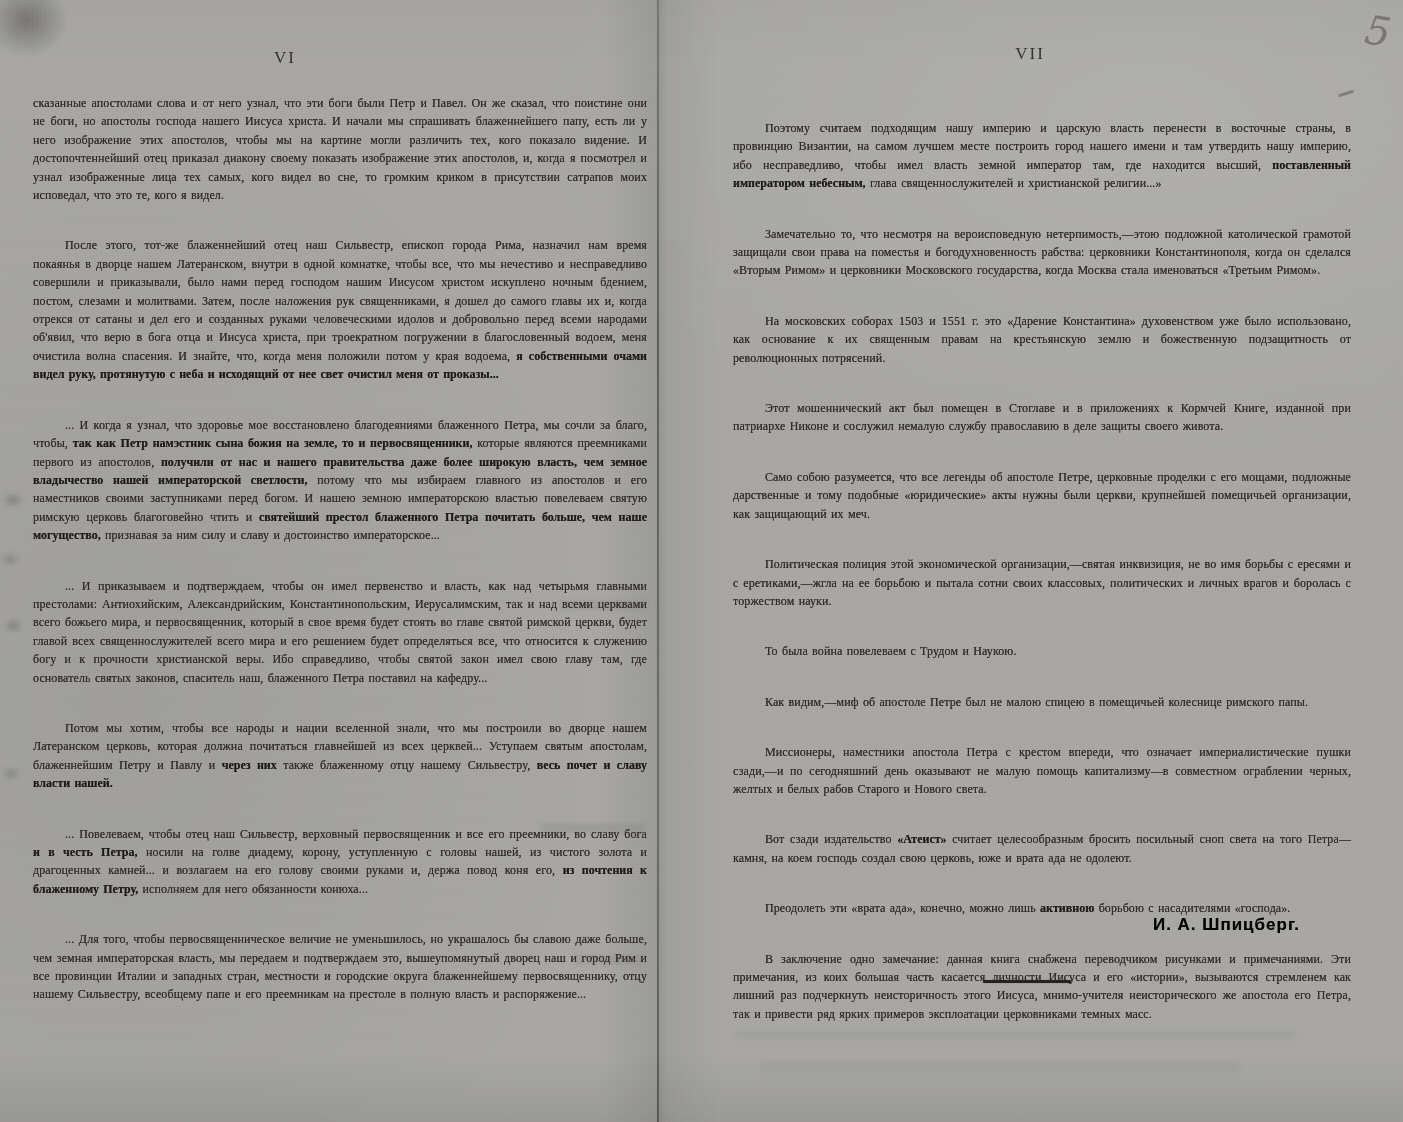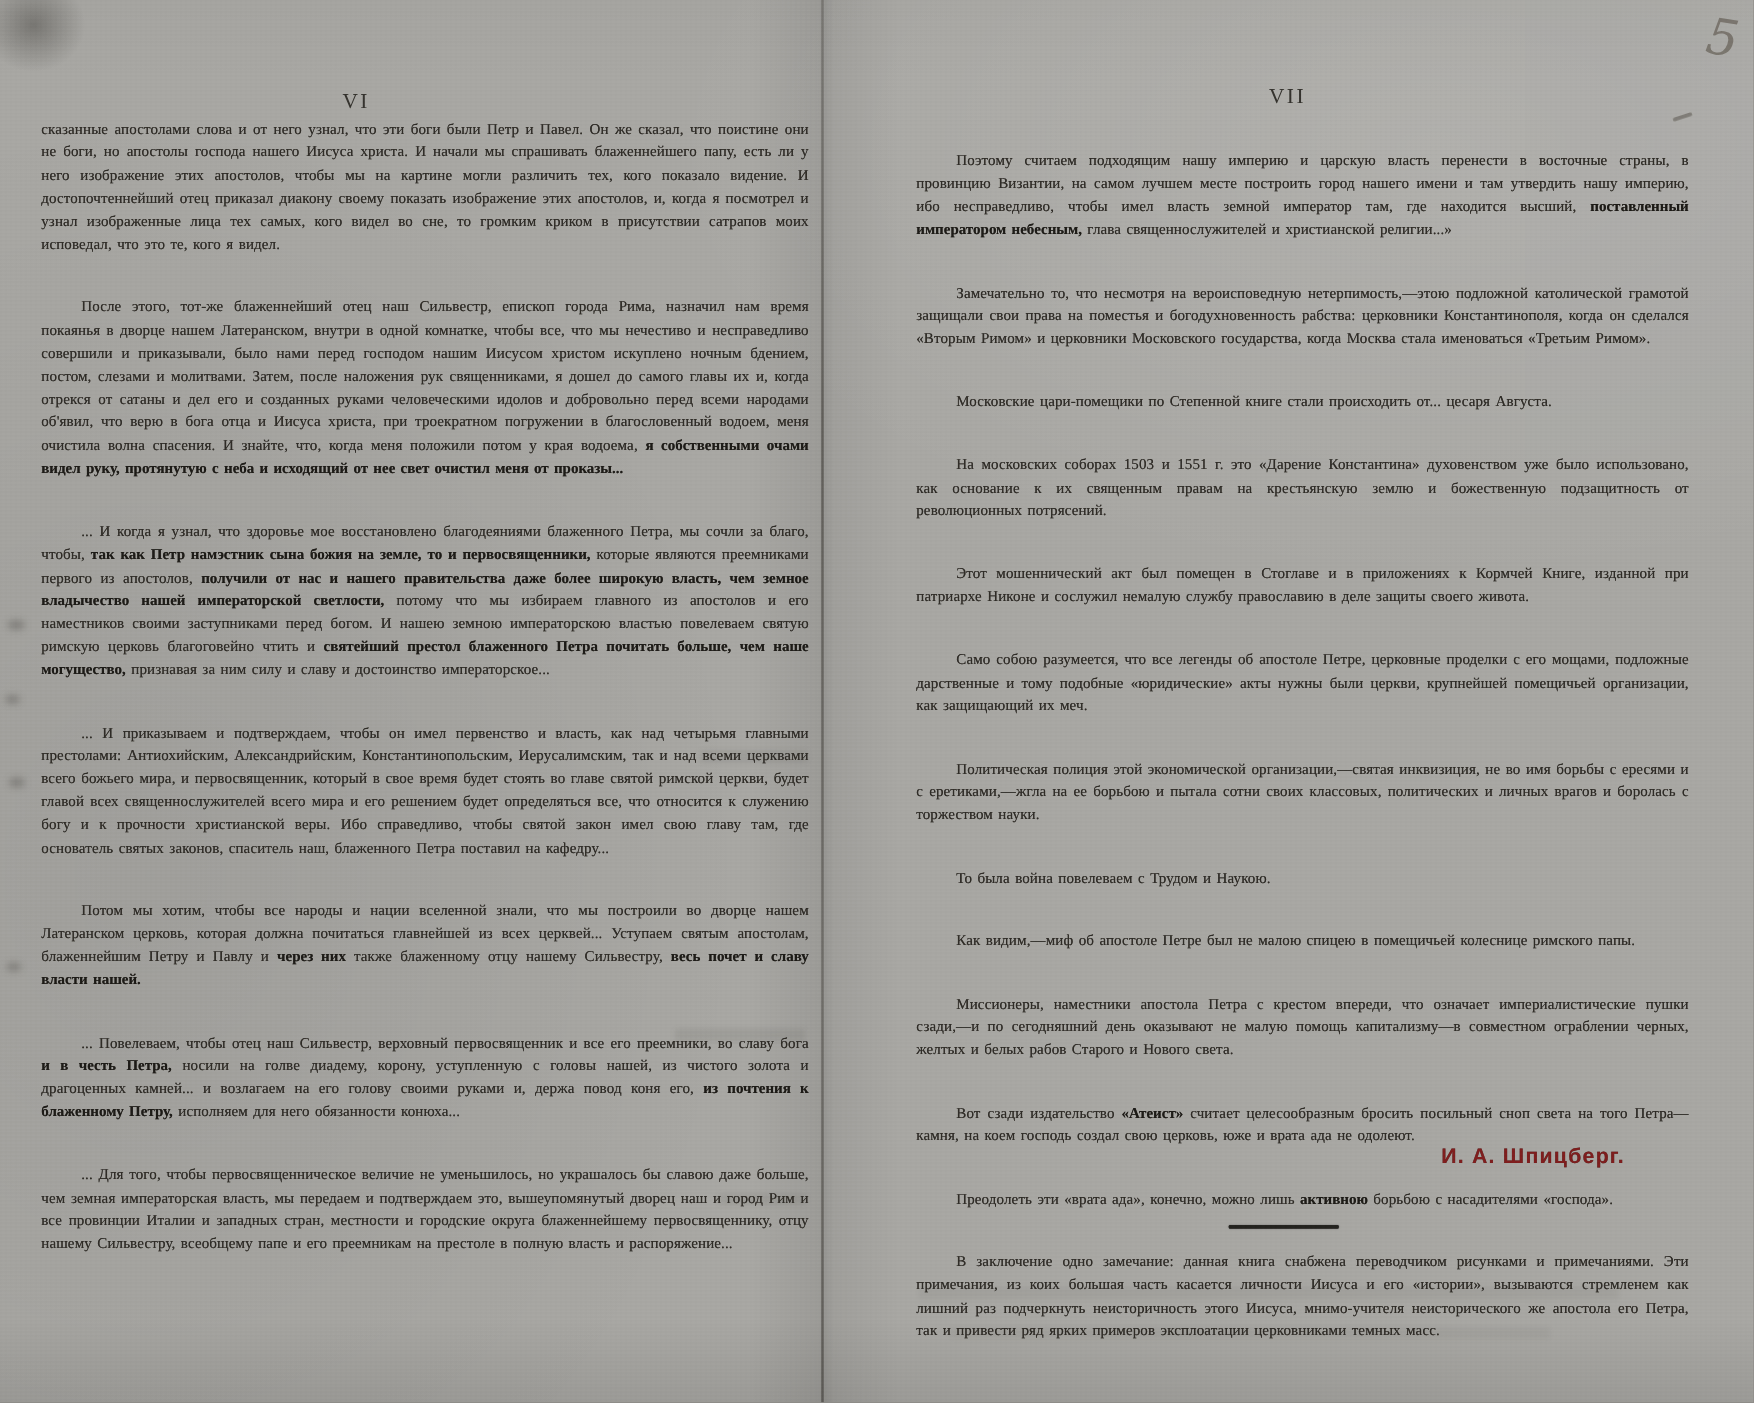--- a/index.html
+++ b/index.html
@@ -43,7 +43,7 @@
   .ghost{position:absolute;pointer-events:none;background:rgba(70,68,62,0.10);filter:blur(2px);border-radius:2px;}
   .pagenum{
     position:absolute;width:120px;text-align:center;
-    font-size:17px;letter-spacing:2px;color:#34322d;margin-top:23px;
+    font-size:17px;letter-spacing:2px;color:#34322d;
   }
   .textcol{
     position:absolute;

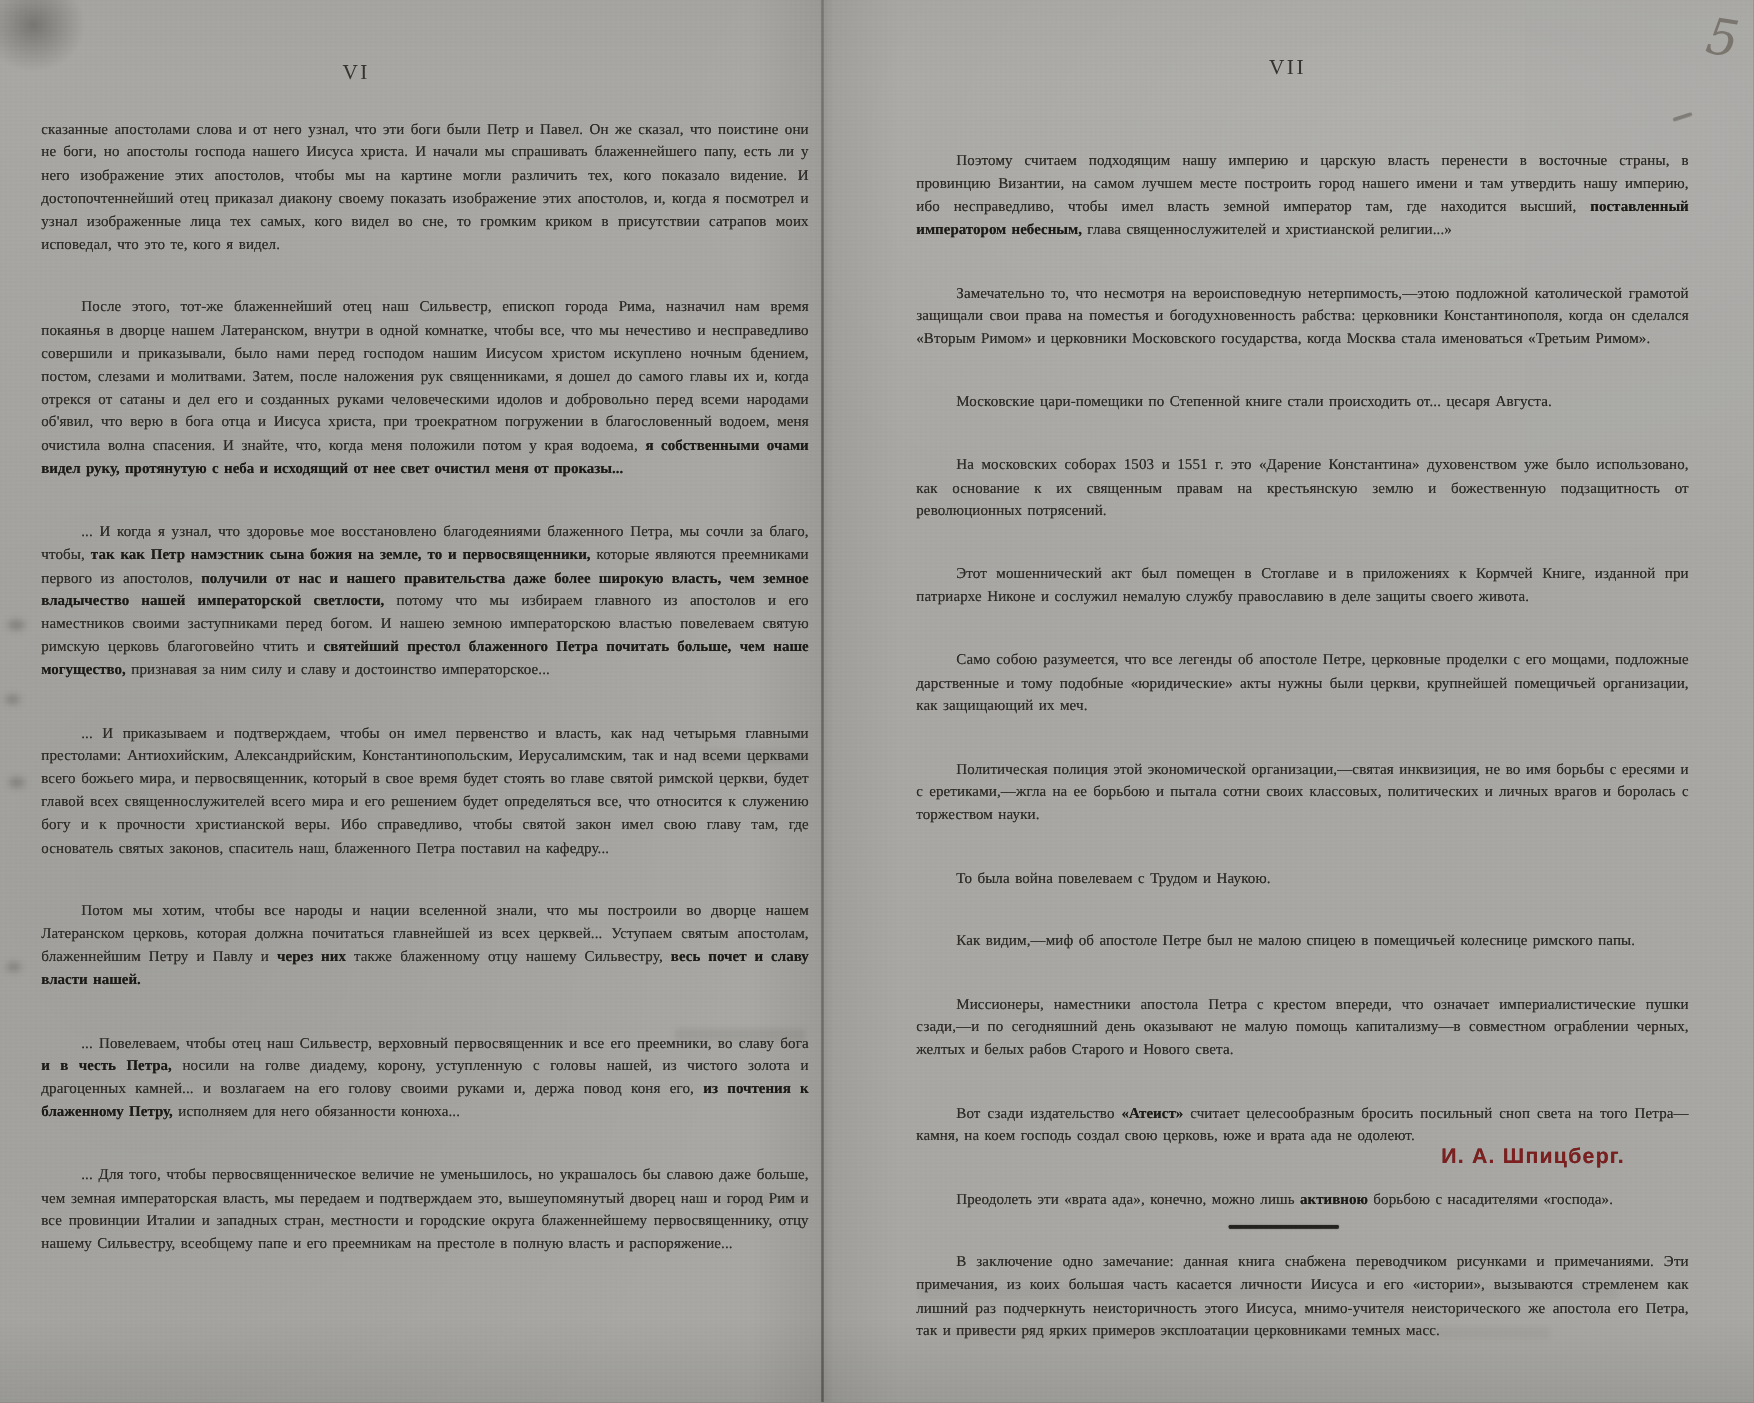--- a/index.html
+++ b/index.html
@@ -118,7 +118,6 @@
   <div class="textcol" id="rightcol" style="left:733px;top:87px;width:618px;">
       <p class="para indent"><span>Поэтому считаем подходящим нашу империю и царскую власть перенести в восточные страны, в провинцию Византии, на самом лучшем месте построить город нашего имени и там утвердить нашу империю, ибо несправедливо, чтобы имел власть земной император там, где находится высший, </span><span class="b">поставленный императором небесным,</span><span> глава священнослужителей и христианской религии...»</span></p>
       <p class="para indent"><span>Замечательно то, что несмотря на вероисповедную нетерпимость,—этою подложной католической грамотой защищали свои права на поместья и богодухновенность рабства: церковники Константинополя, когда он сделался «Вторым Римом» и церковники Московского государства, когда Москва стала именоваться «Третьим Римом».</span></p>
-      <p class="para indent"><span>Московские цари-помещики по Степенной книге стали происходить от... цесаря Августа.</span></p>
       <p class="para indent"><span>На московских соборах 1503 и 1551 г. это «Дарение Константина» духовенством уже было использовано, как основание к их священным правам на крестьянскую землю и божественную подзащитность от революционных потрясений.</span></p>
       <p class="para indent"><span>Этот мошеннический акт был помещен в Стоглаве и в приложениях к Кормчей Книге, изданной при патриархе Никоне и сослужил немалую службу православию в деле защиты своего живота.</span></p>
       <p class="para indent"><span>Само собою разумеется, что все легенды об апостоле Петре, церковные проделки с его мощами, подложные дарственные и тому подобные «юридические» акты нужны были церкви, крупнейшей помещичьей организации, как защищающий их меч.</span></p>

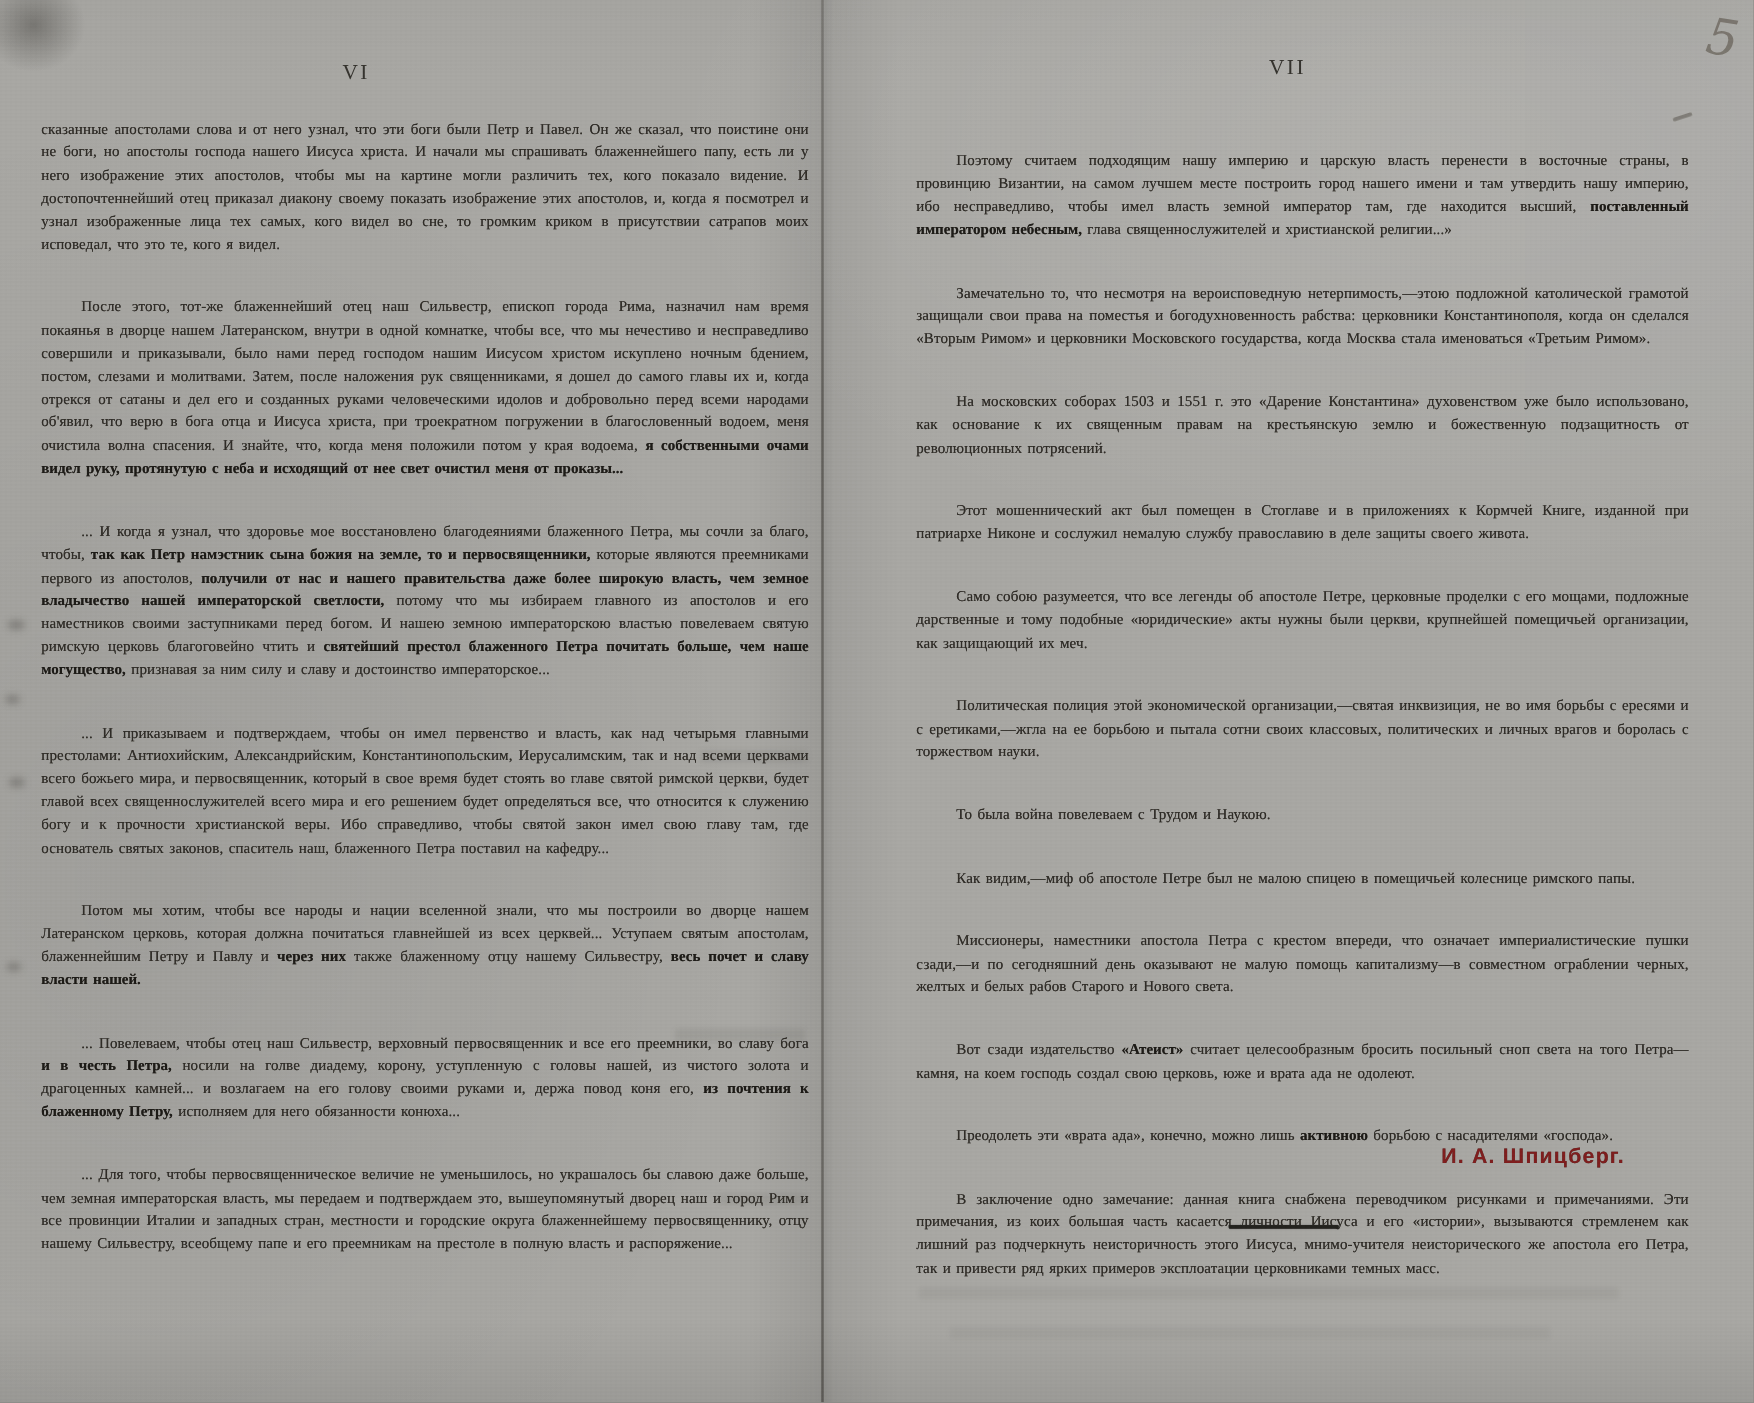--- a/index.html
+++ b/index.html
@@ -61,7 +61,7 @@
     position:absolute;left:1060px;top:915px;width:240px;
     text-align:right;
     font-family:"Liberation Sans","DejaVu Sans",sans-serif;
-    font-weight:bold;font-size:17px;letter-spacing:1px;color:#7f1d1d;
+    font-weight:bold;font-size:17px;letter-spacing:1px;color:#000000;
     text-shadow:0 0 0.5px rgba(34,33,29,0.7);
   }
   .end-rule{

